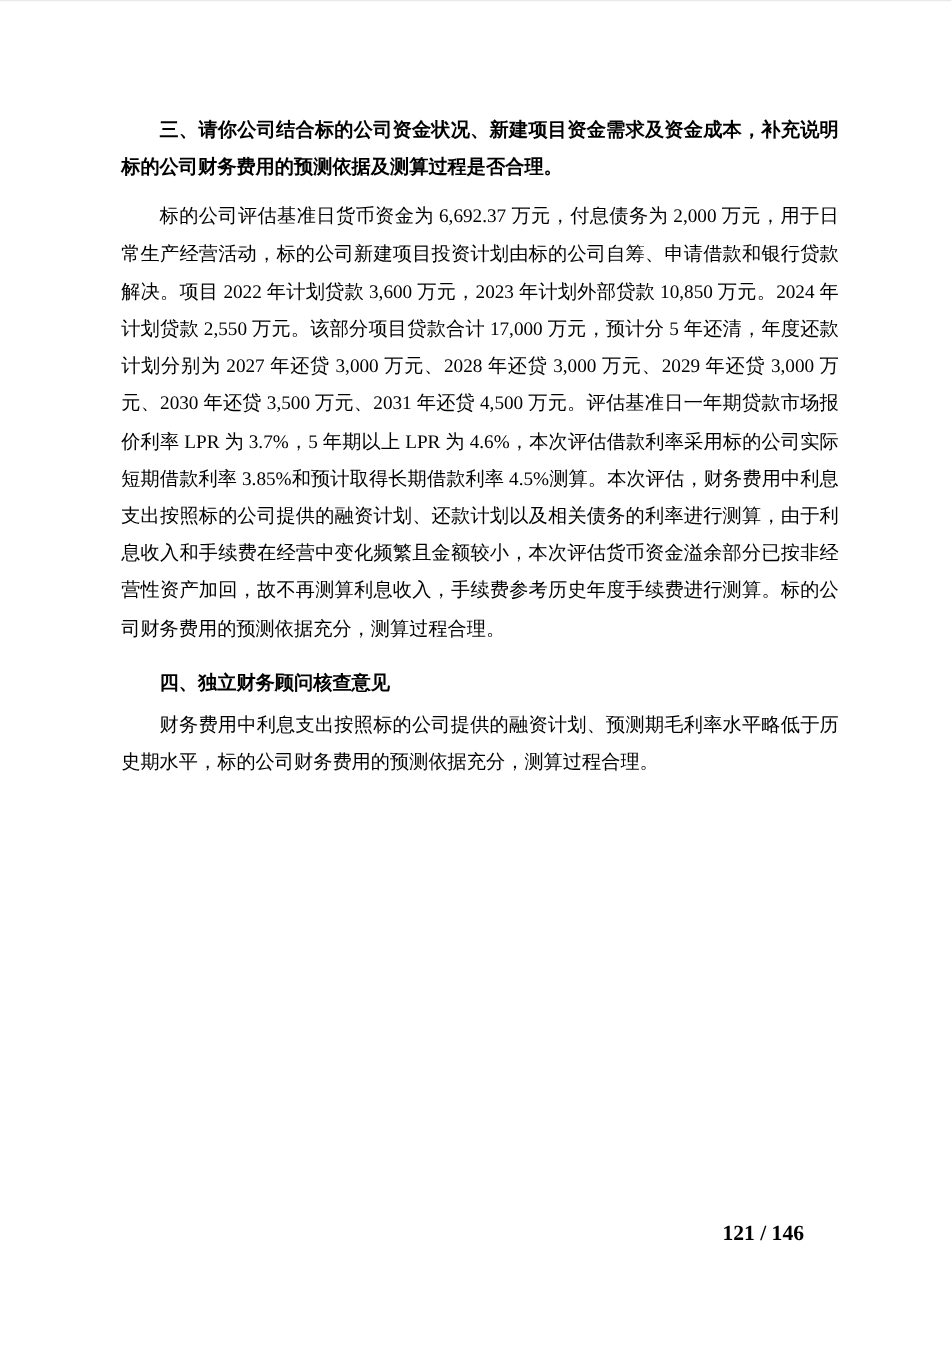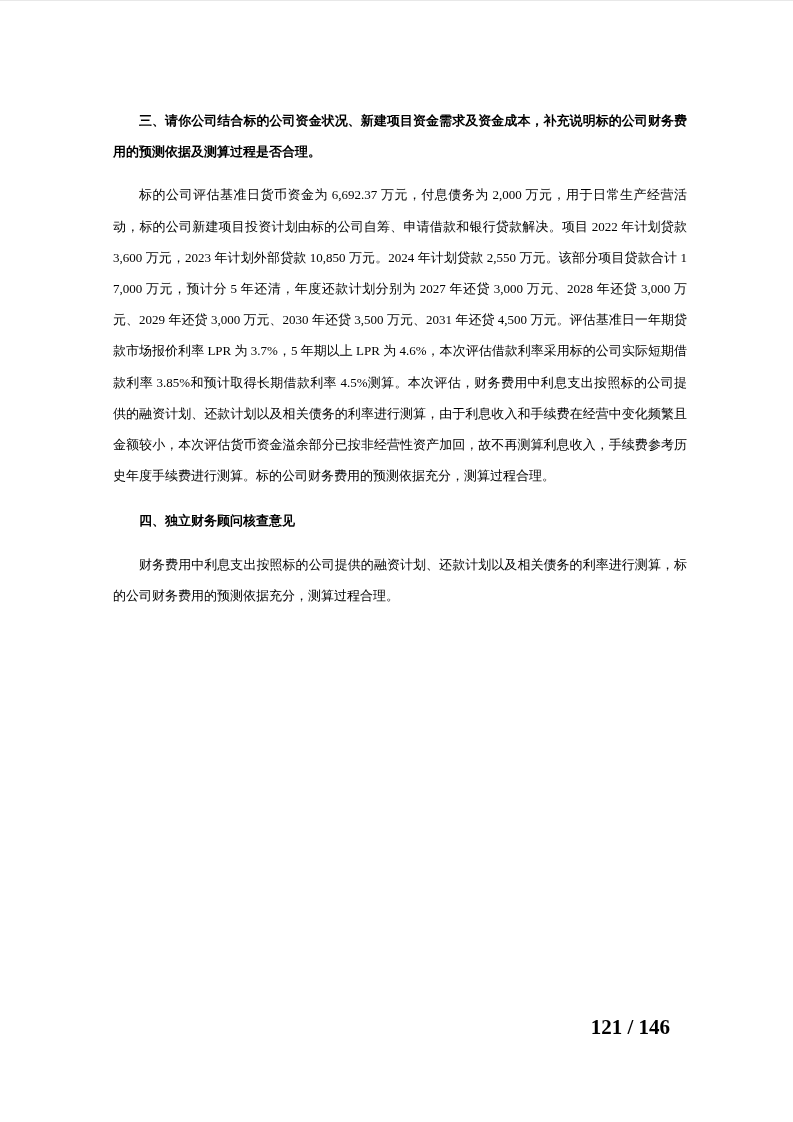--- a/index.html
+++ b/index.html
@@ -27,8 +27,8 @@
     padding: 92px 94px 0 101px;
   }
   .para {
-    margin: 12px;
-    font-size: 13px;
+    margin: 0;
+    font-size: 16px;
     line-height: 31.2px;
     text-align: justify;
     text-indent: 2em;

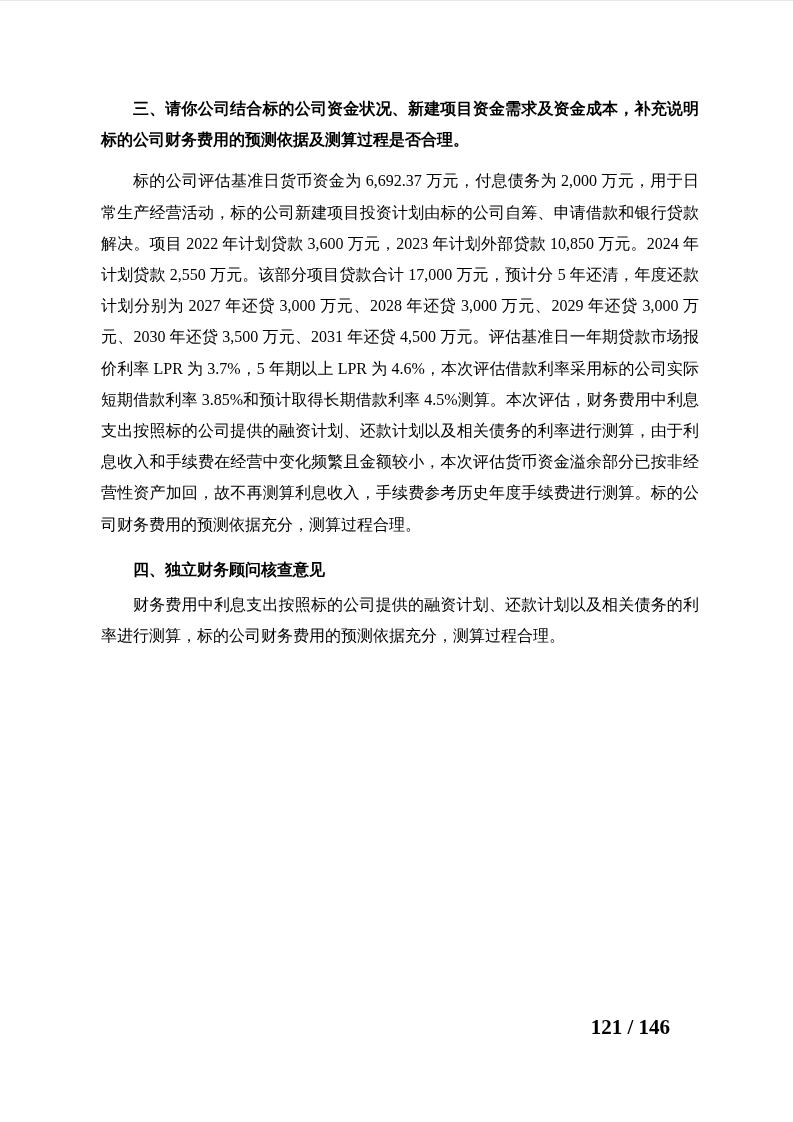--- a/index.html
+++ b/index.html
@@ -65,7 +65,7 @@
 
 
 
-    <p class="para sec4-para">财务费用中利息支出按照标的公司提供的融资计划、还款计划以及相关债务的利率进行测算，标的公司财务费用的预测依据充分，测算过程合理。</p>
+    <p class="para sec4-para">财务费用中利息支出按照标的公司提供的融资计划、预测期毛利率水平略低于历史期水平，标的公司财务费用的预测依据充分，测算过程合理。</p>
 
   </div>
 

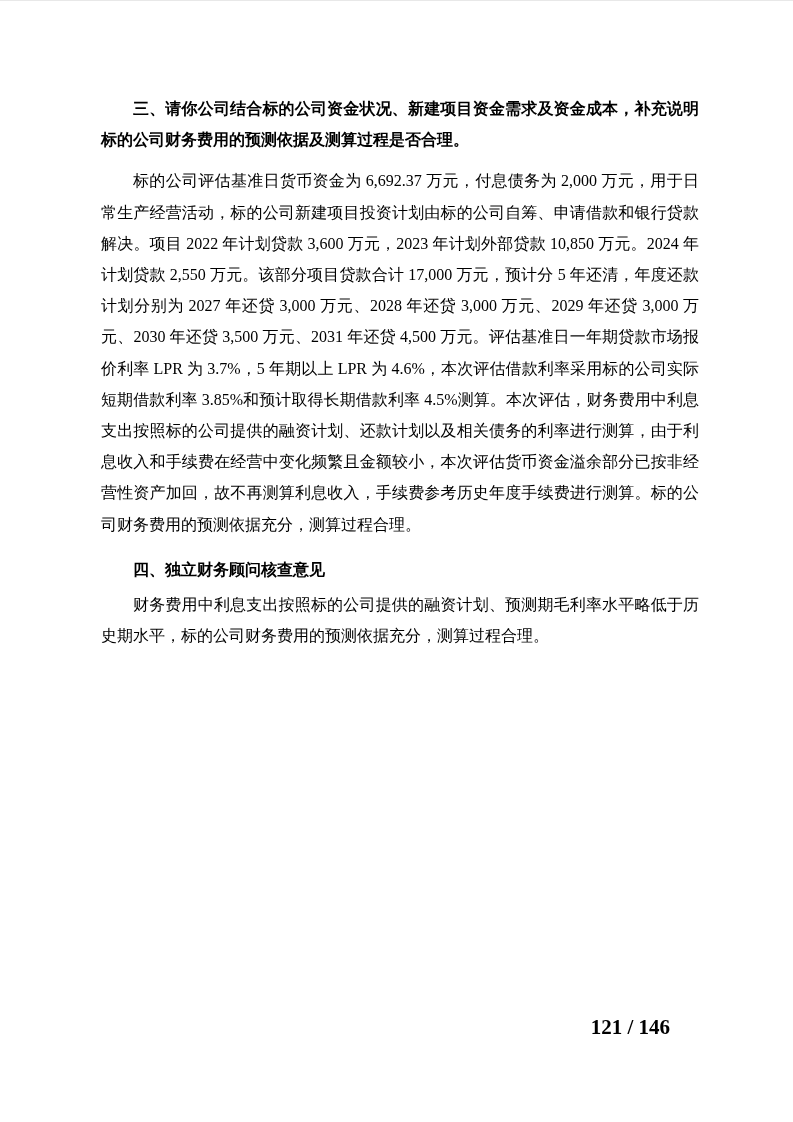--- a/index.html
+++ b/index.html
@@ -44,7 +44,7 @@
     position: absolute;
     top: 1016px;
     right: 123px;
-    font-size: 21px;
+    font-size: 18px;
     font-weight: bold;
     line-height: 20px;
     font-family: "Liberation Serif", "DejaVu Serif", serif;

